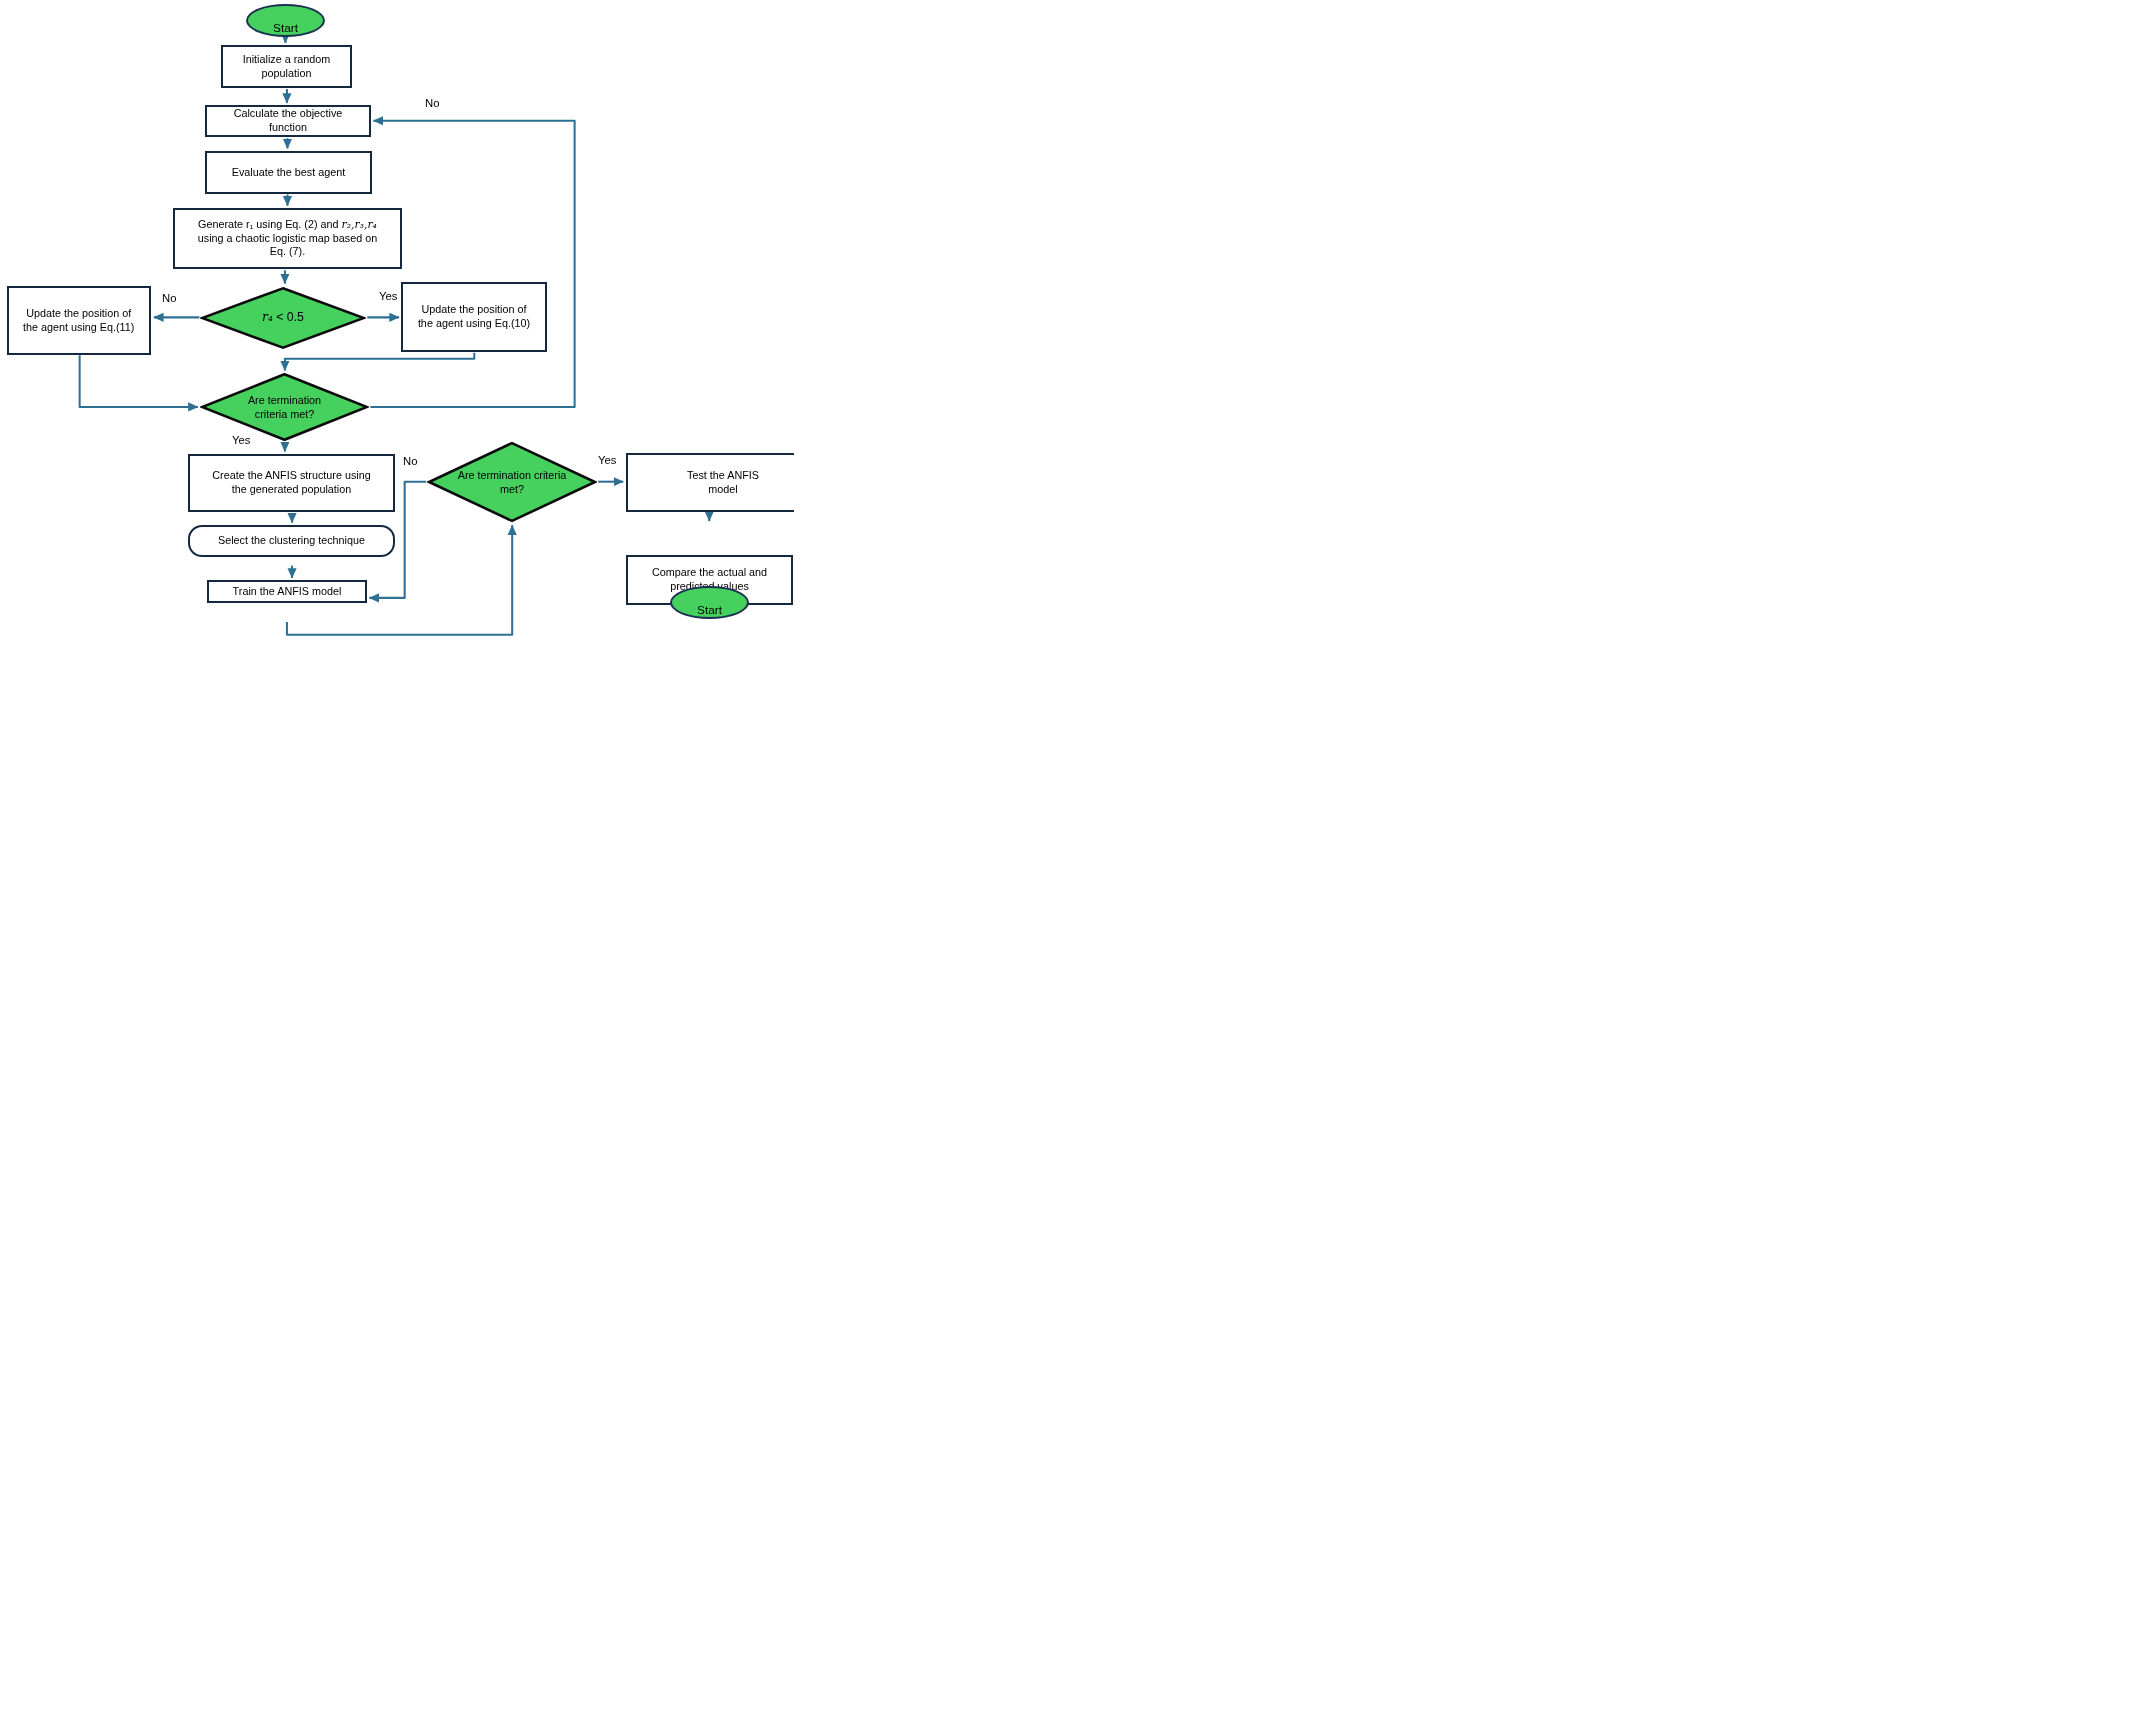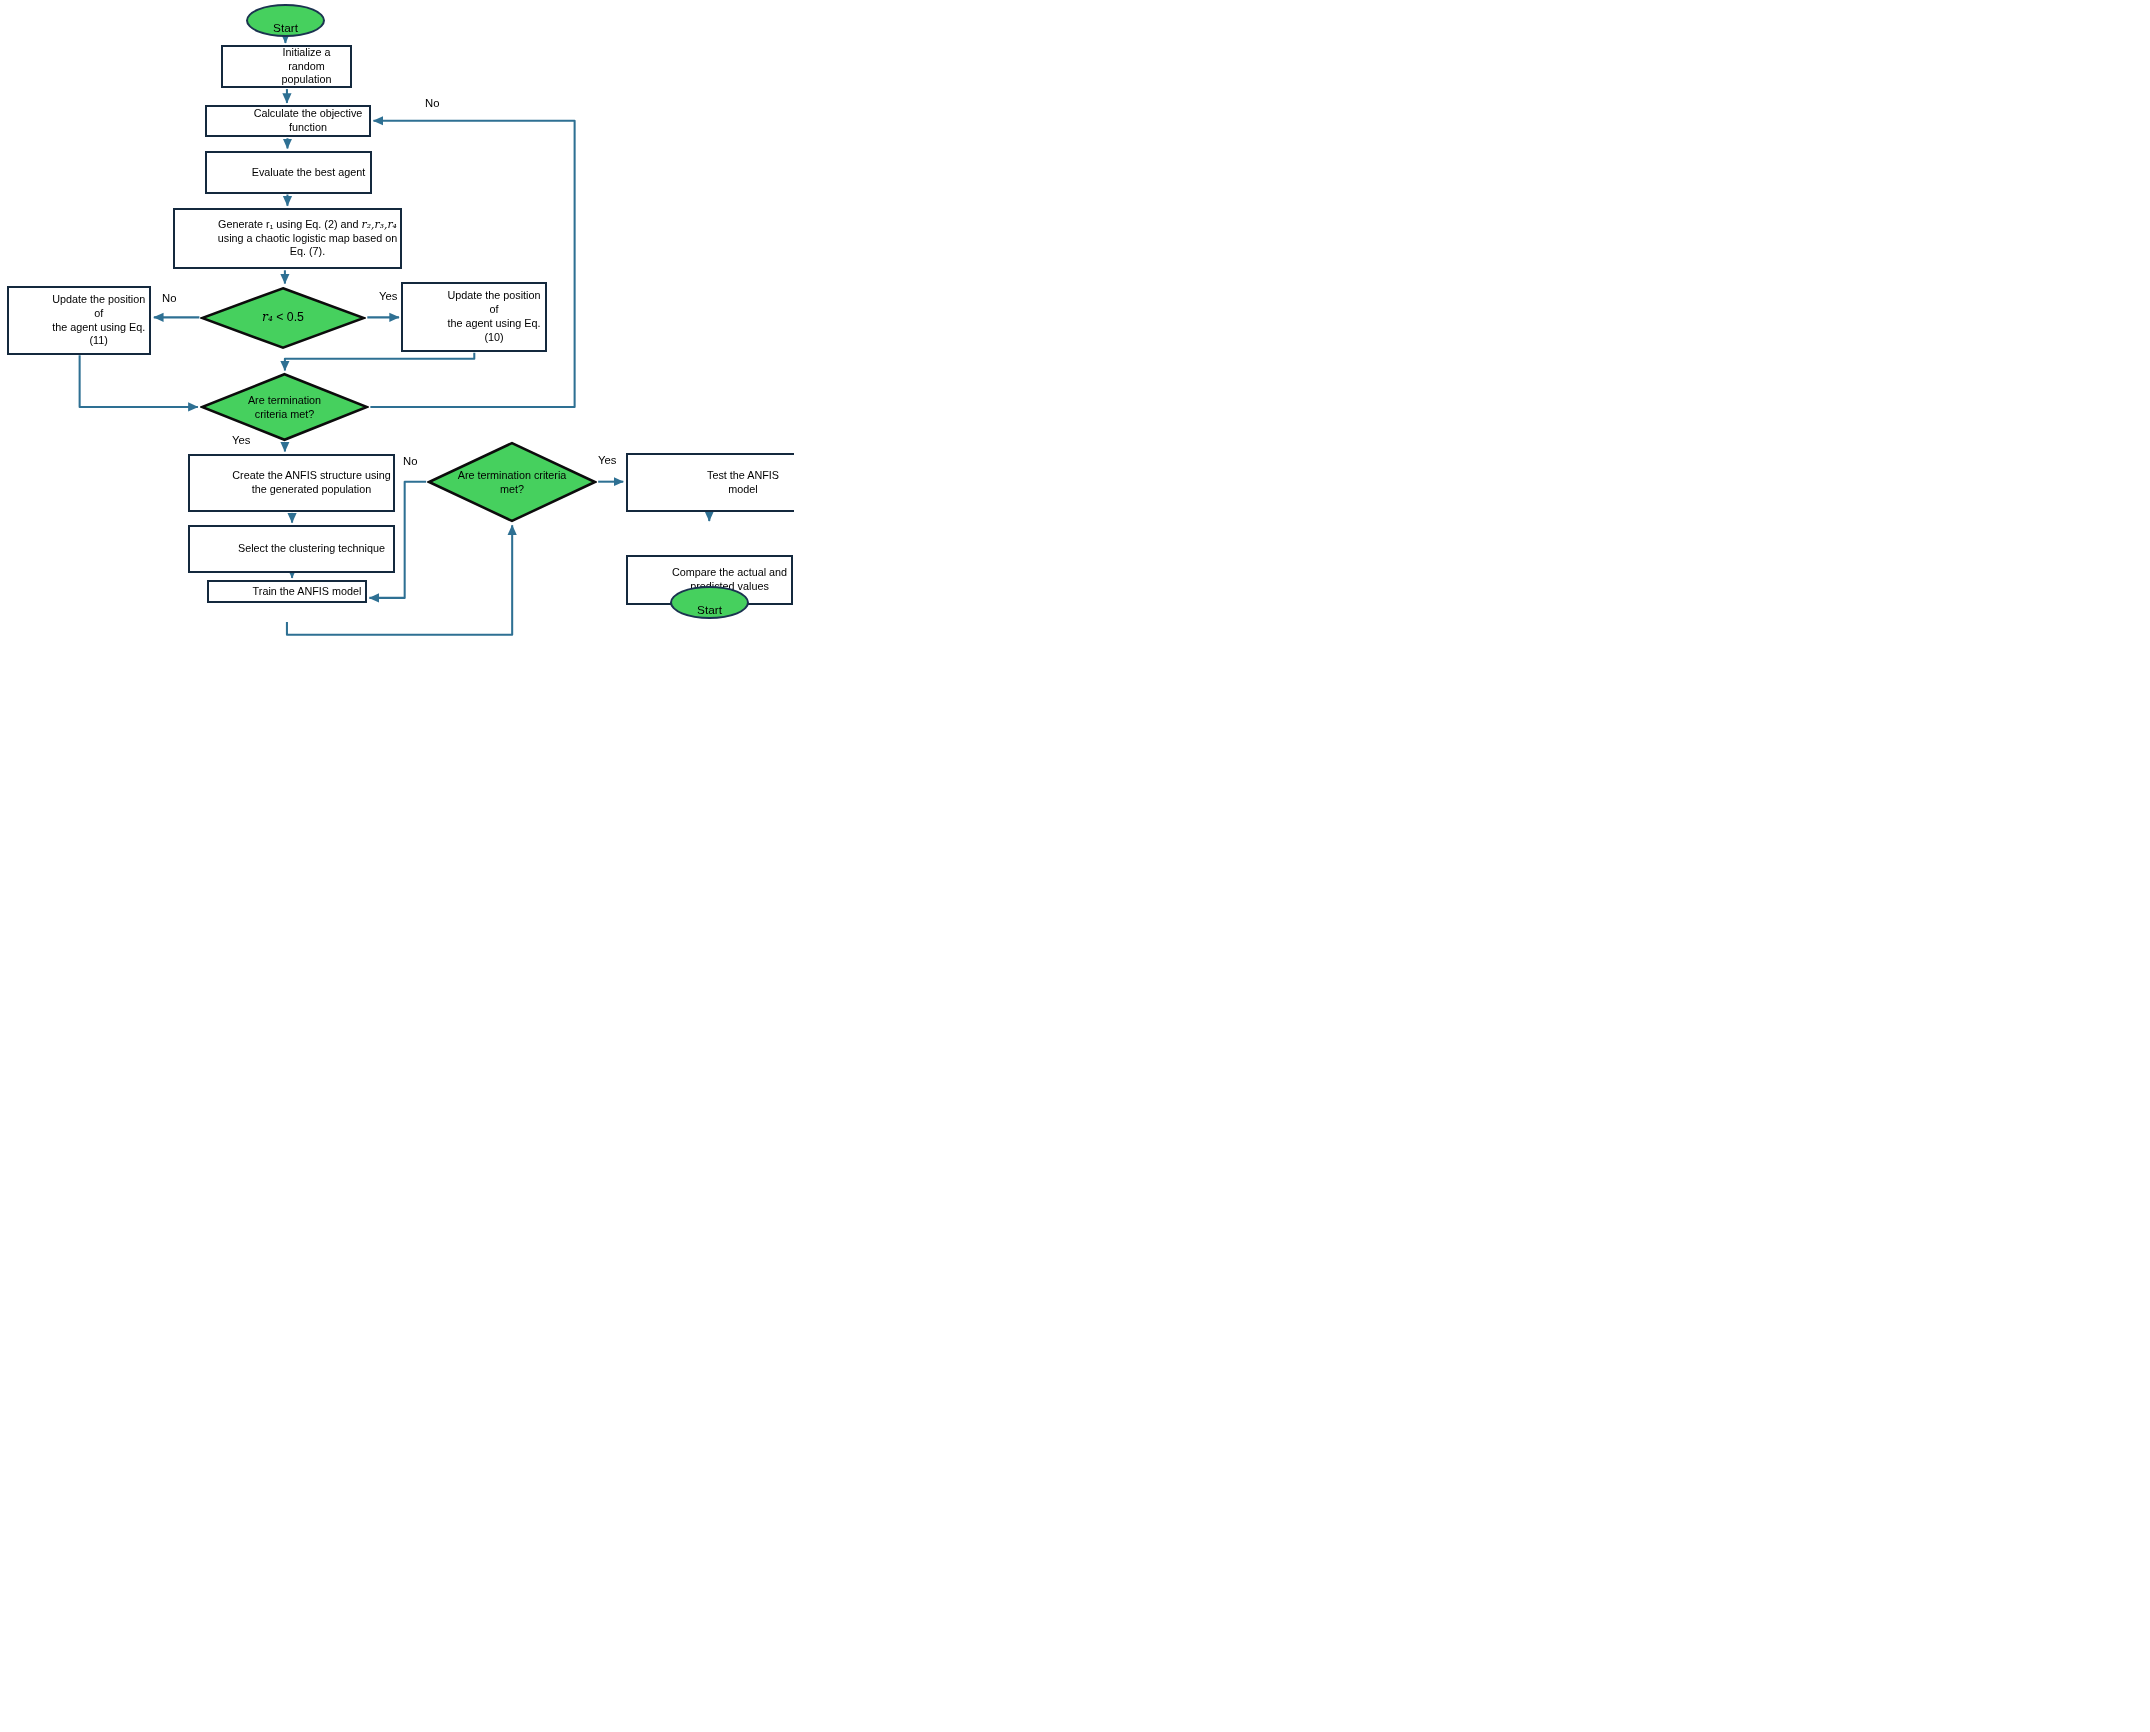--- a/index.html
+++ b/index.html
@@ -9,7 +9,7 @@
   .abs{position:absolute;box-sizing:border-box;}
   .box{border:2px solid #14293e;background:#fff;display:flex;flex-direction:column;
        align-items:center;justify-content:center;text-align:center;
-       font-size:10.8px;line-height:1.28;padding-left:40px;}
+       font-size:10.8px;line-height:1.28;}
   .ellipse{border:2px solid #1b3350;background:#46d05e;border-radius:50%;
        display:flex;align-items:flex-end;justify-content:center;font-size:11.8px;}
   .dlabel{display:flex;flex-direction:column;justify-content:center;

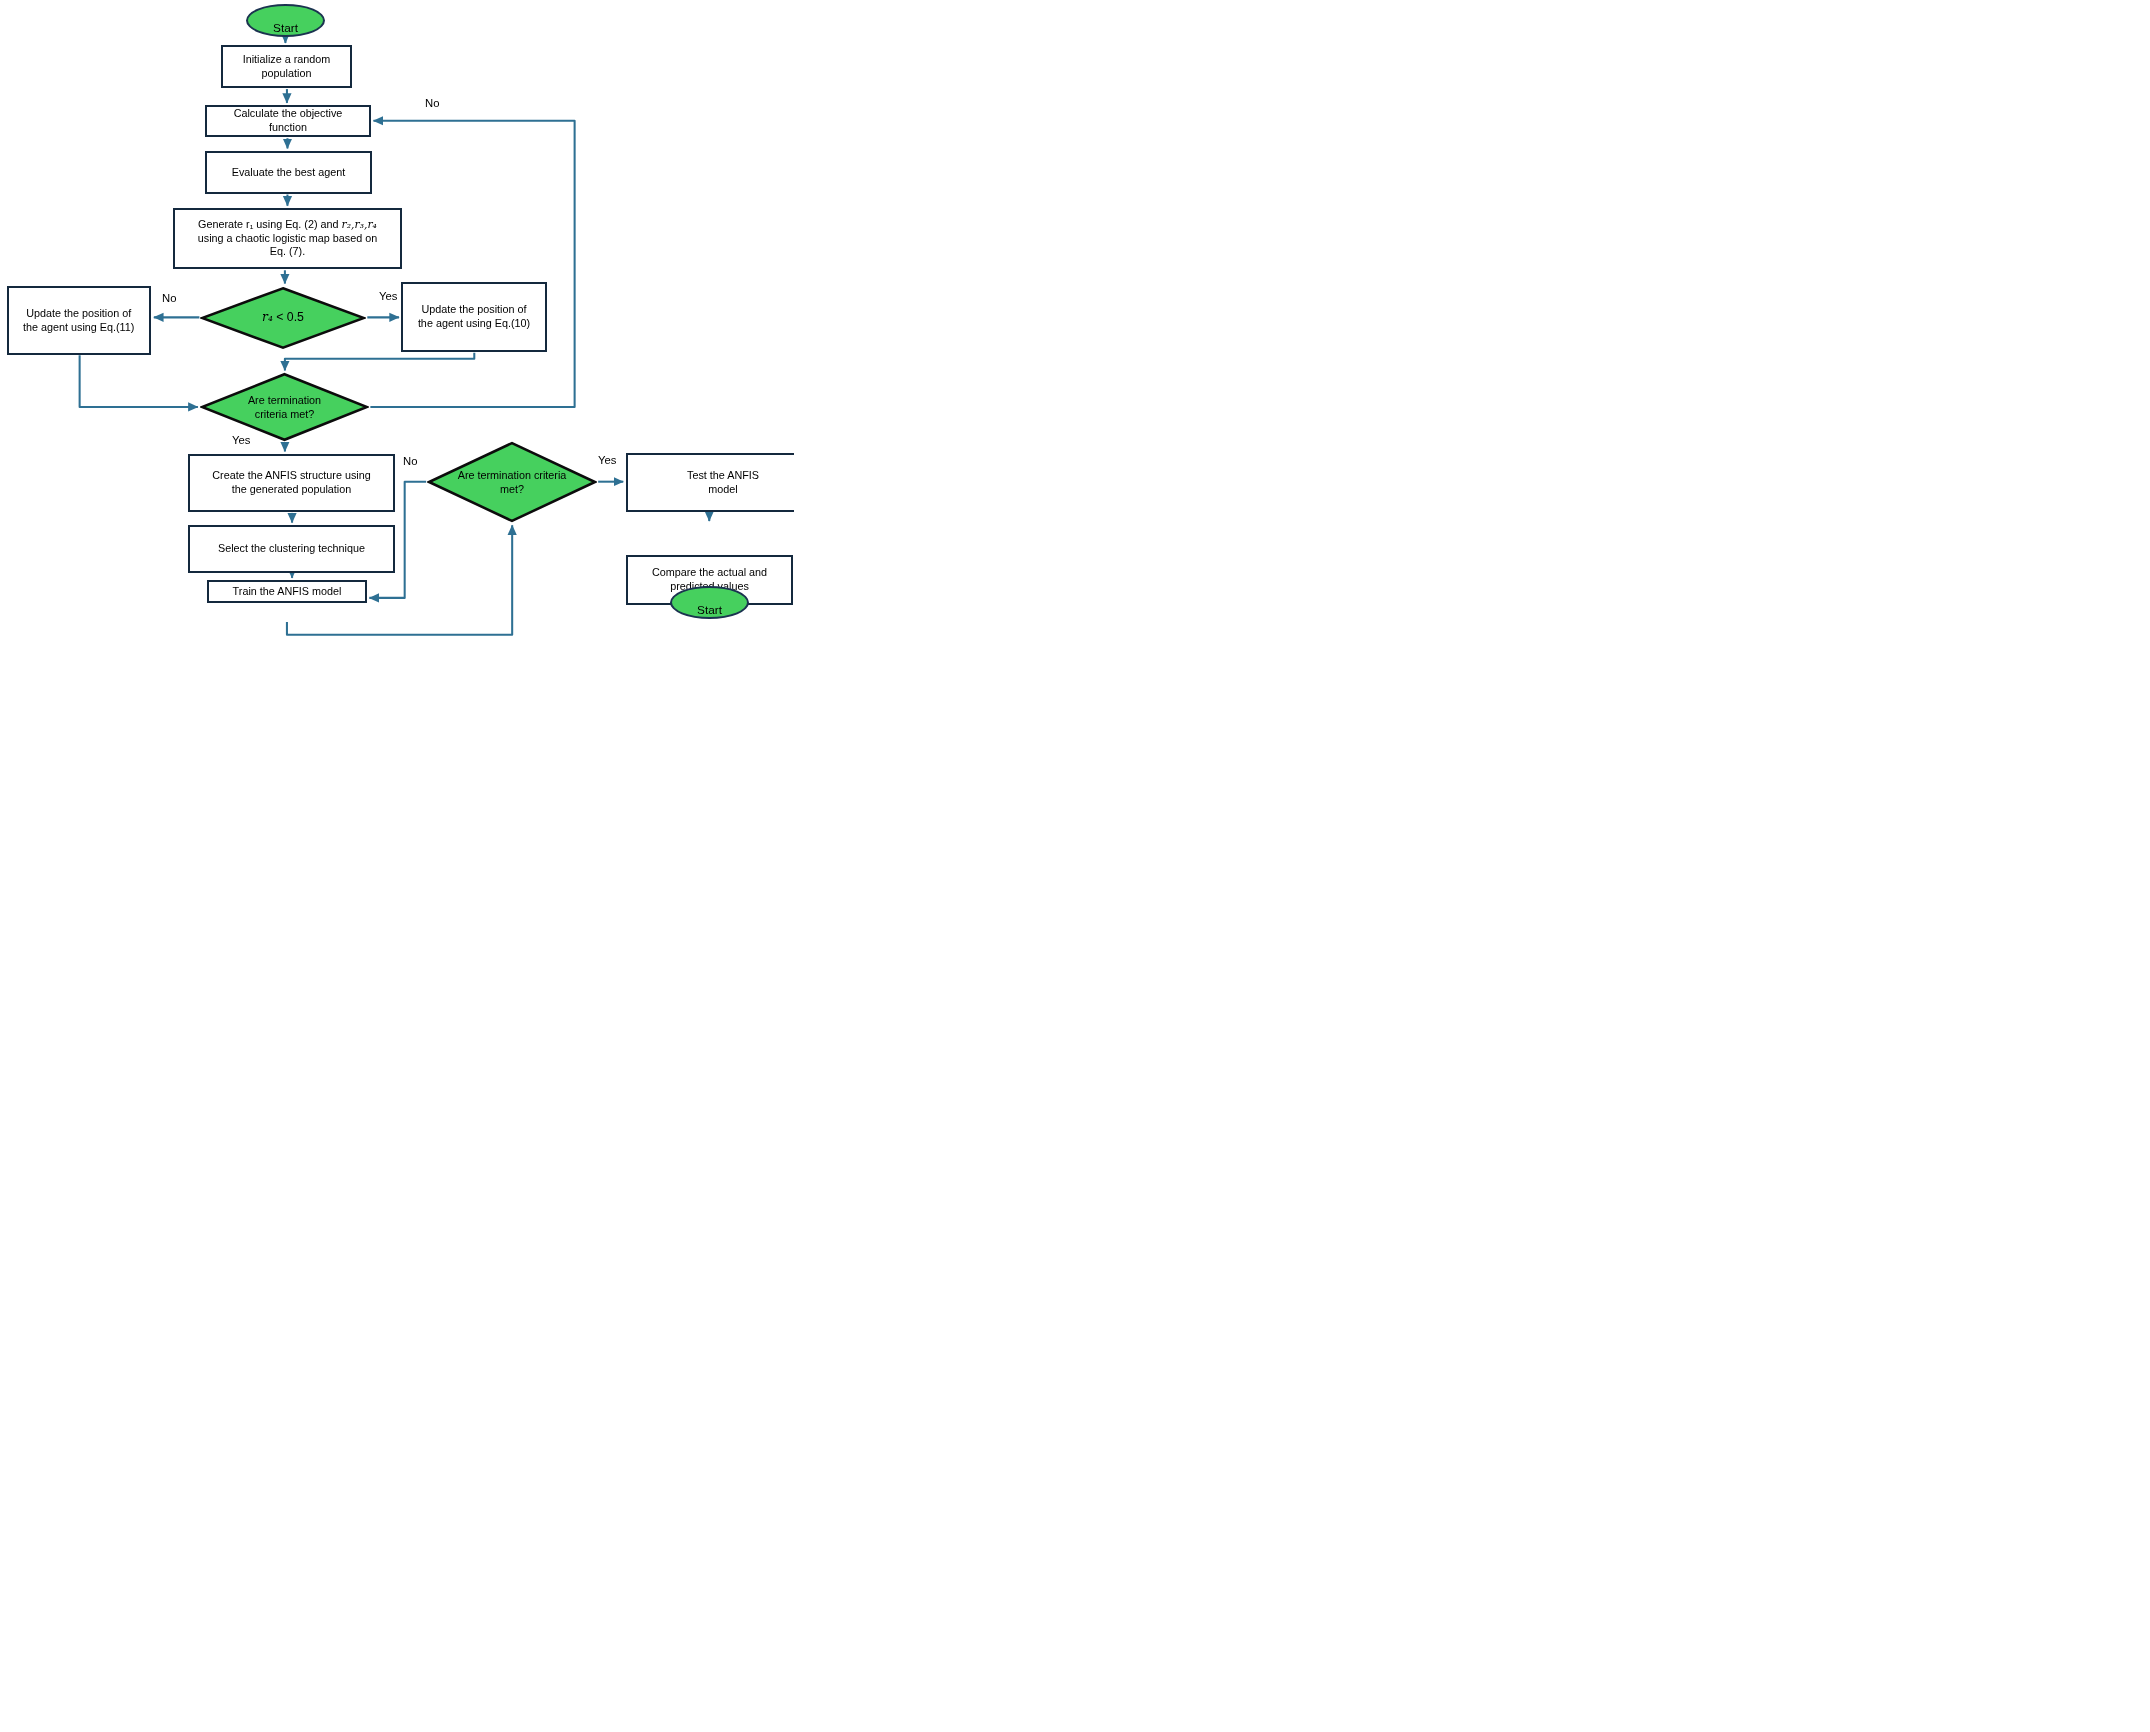--- a/index.html
+++ b/index.html
@@ -114,7 +114,7 @@
     <span class="line">the generated population</span>
   </div>
 
-  <div class="abs box" style="left:188px;top:525px;width:207px;height:48px;">
+  <div class="abs box" style="left:188px;top:525px;width:207px;height:32px;border-radius:14px;">
     <span class="line">Select the clustering technique</span>
   </div>
 

